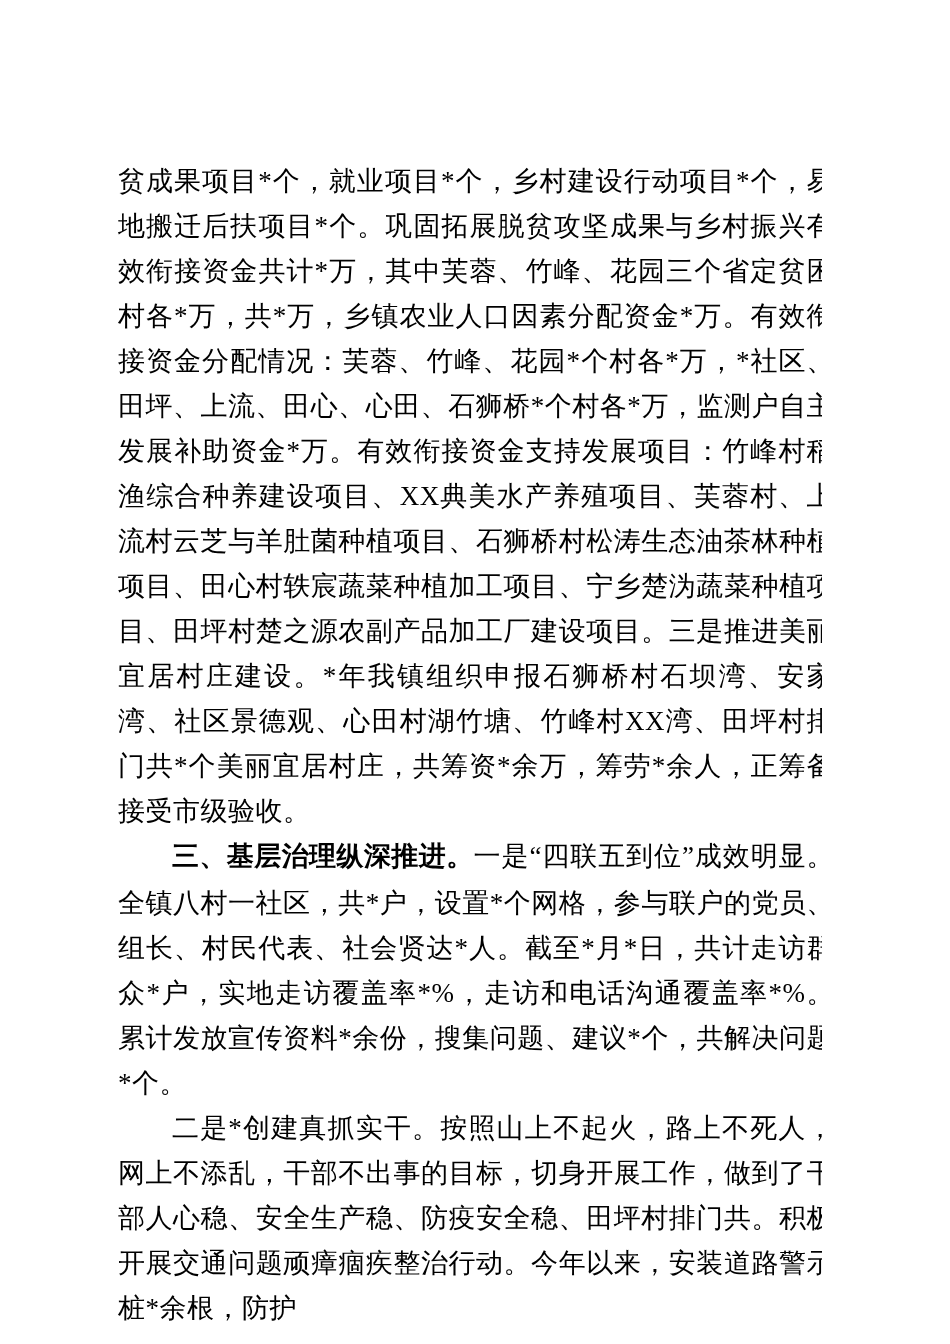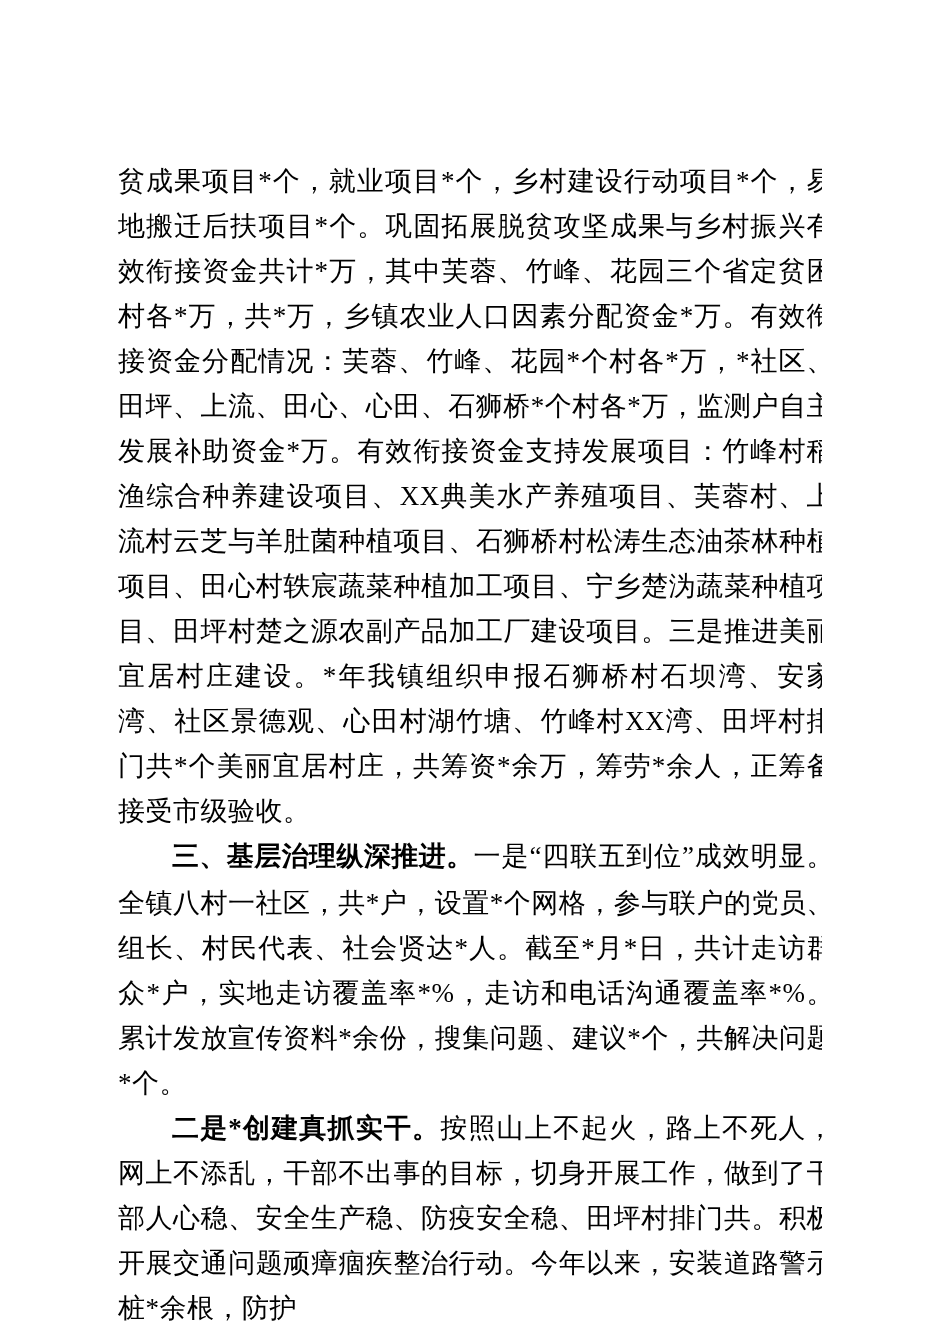--- a/index.html
+++ b/index.html
@@ -39,7 +39,7 @@
     font-weight: normal;
   }
   .run-bold {
-    font-weight: bold;
+    font-weight: normal;
   }
   .run-heading-bold {
     font-weight: bold;

